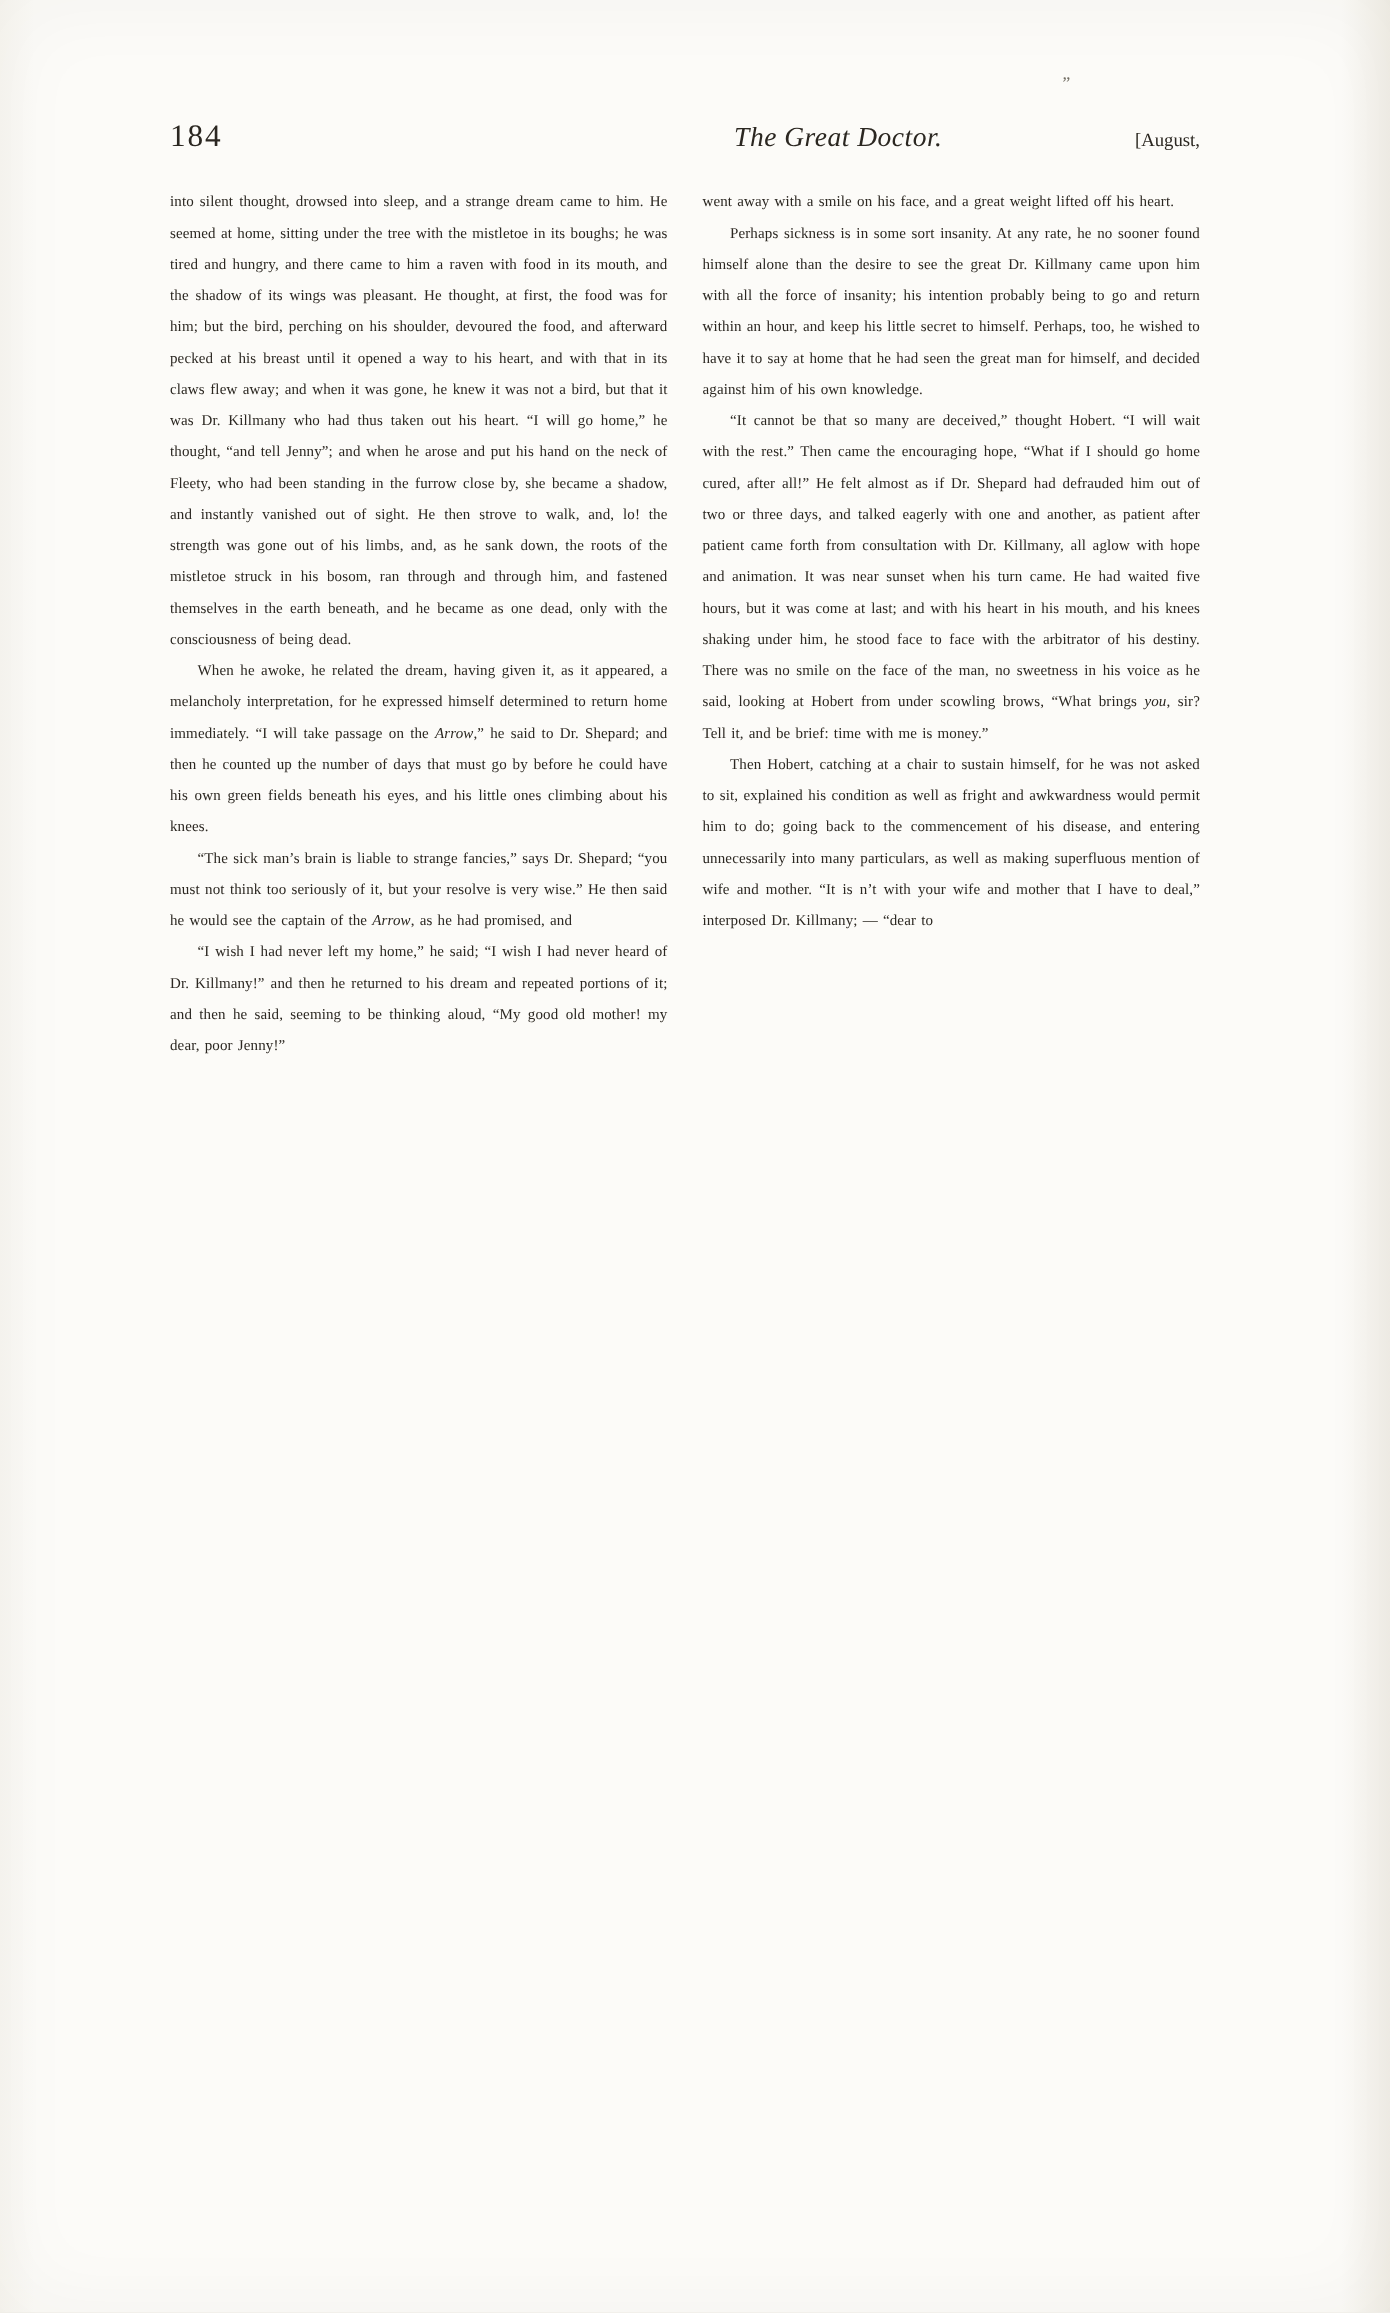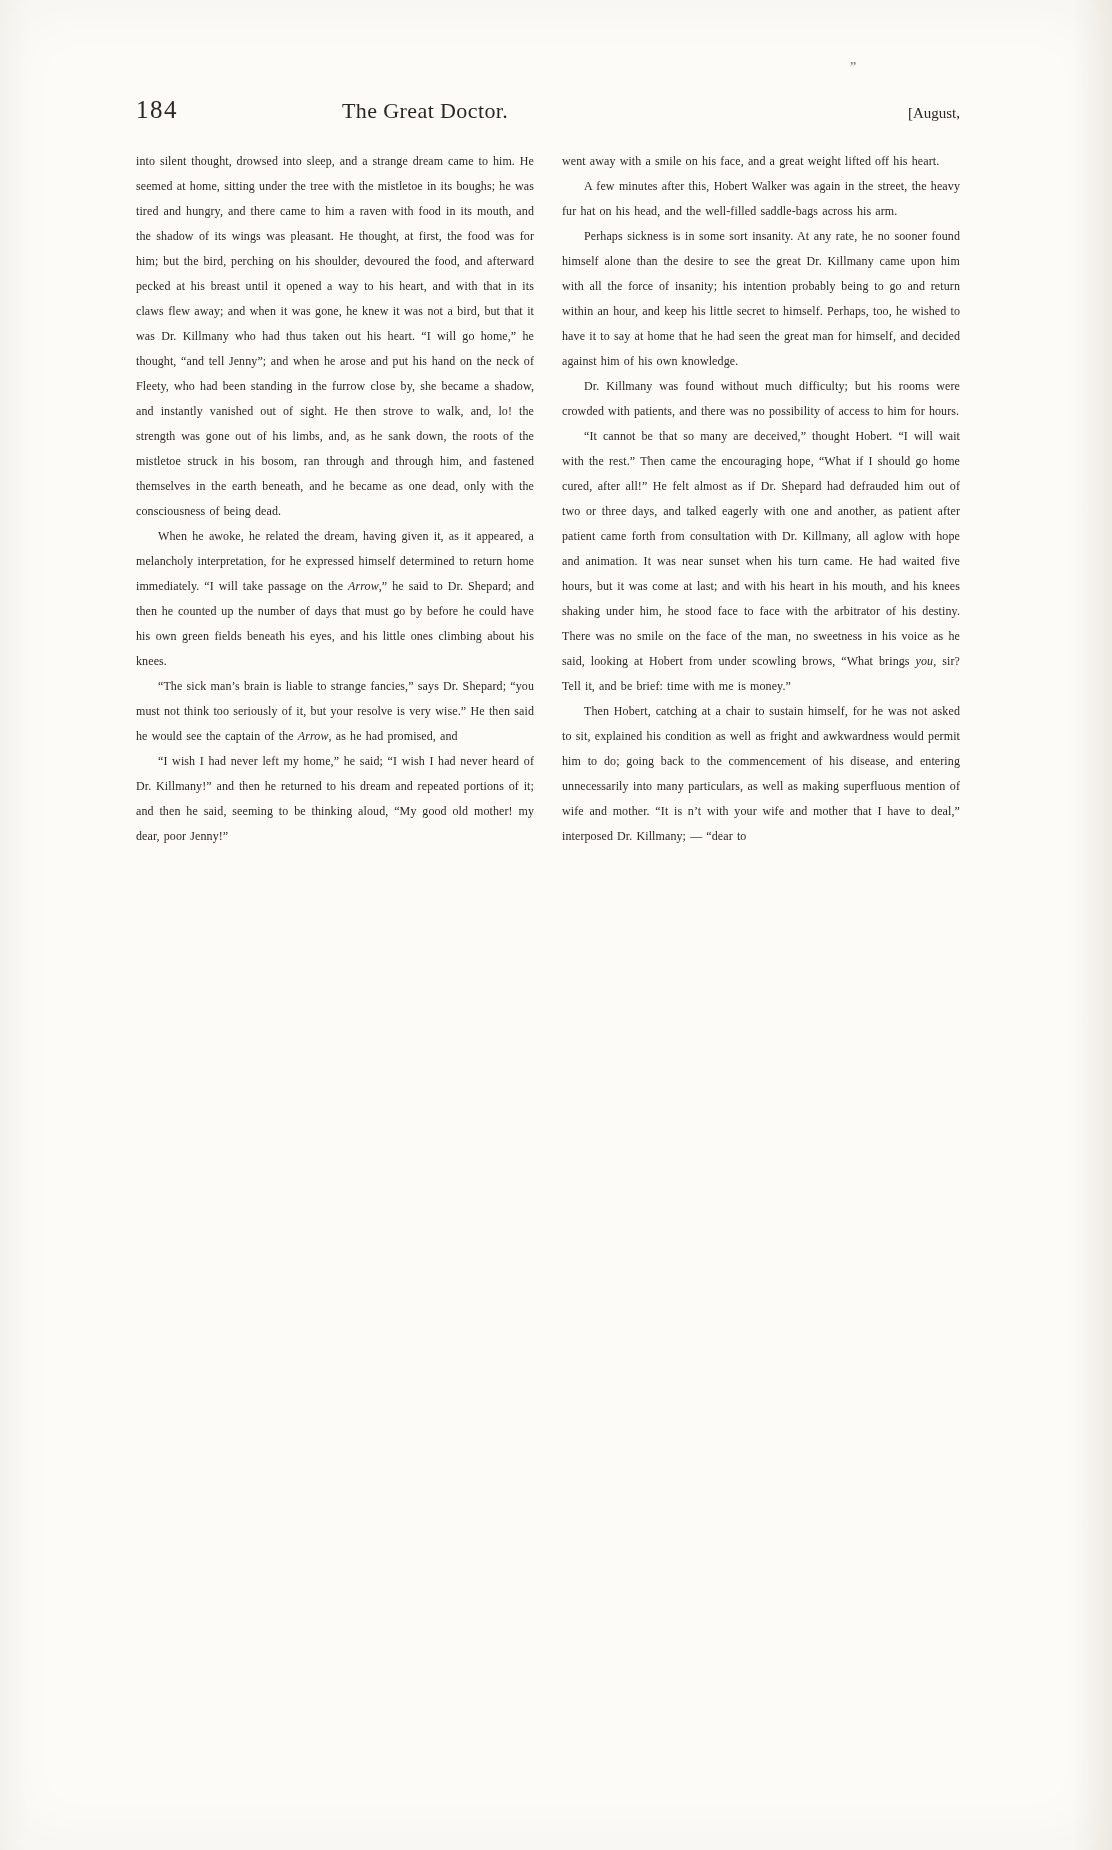--- a/index.html
+++ b/index.html
@@ -33,7 +33,8 @@
   }
   .page-title {
     width: 50%;
-    text-align: left;
+    text-align: right;
+    font-style: italic;
     font-size: 22px;
     letter-spacing: 0.4px;
   }

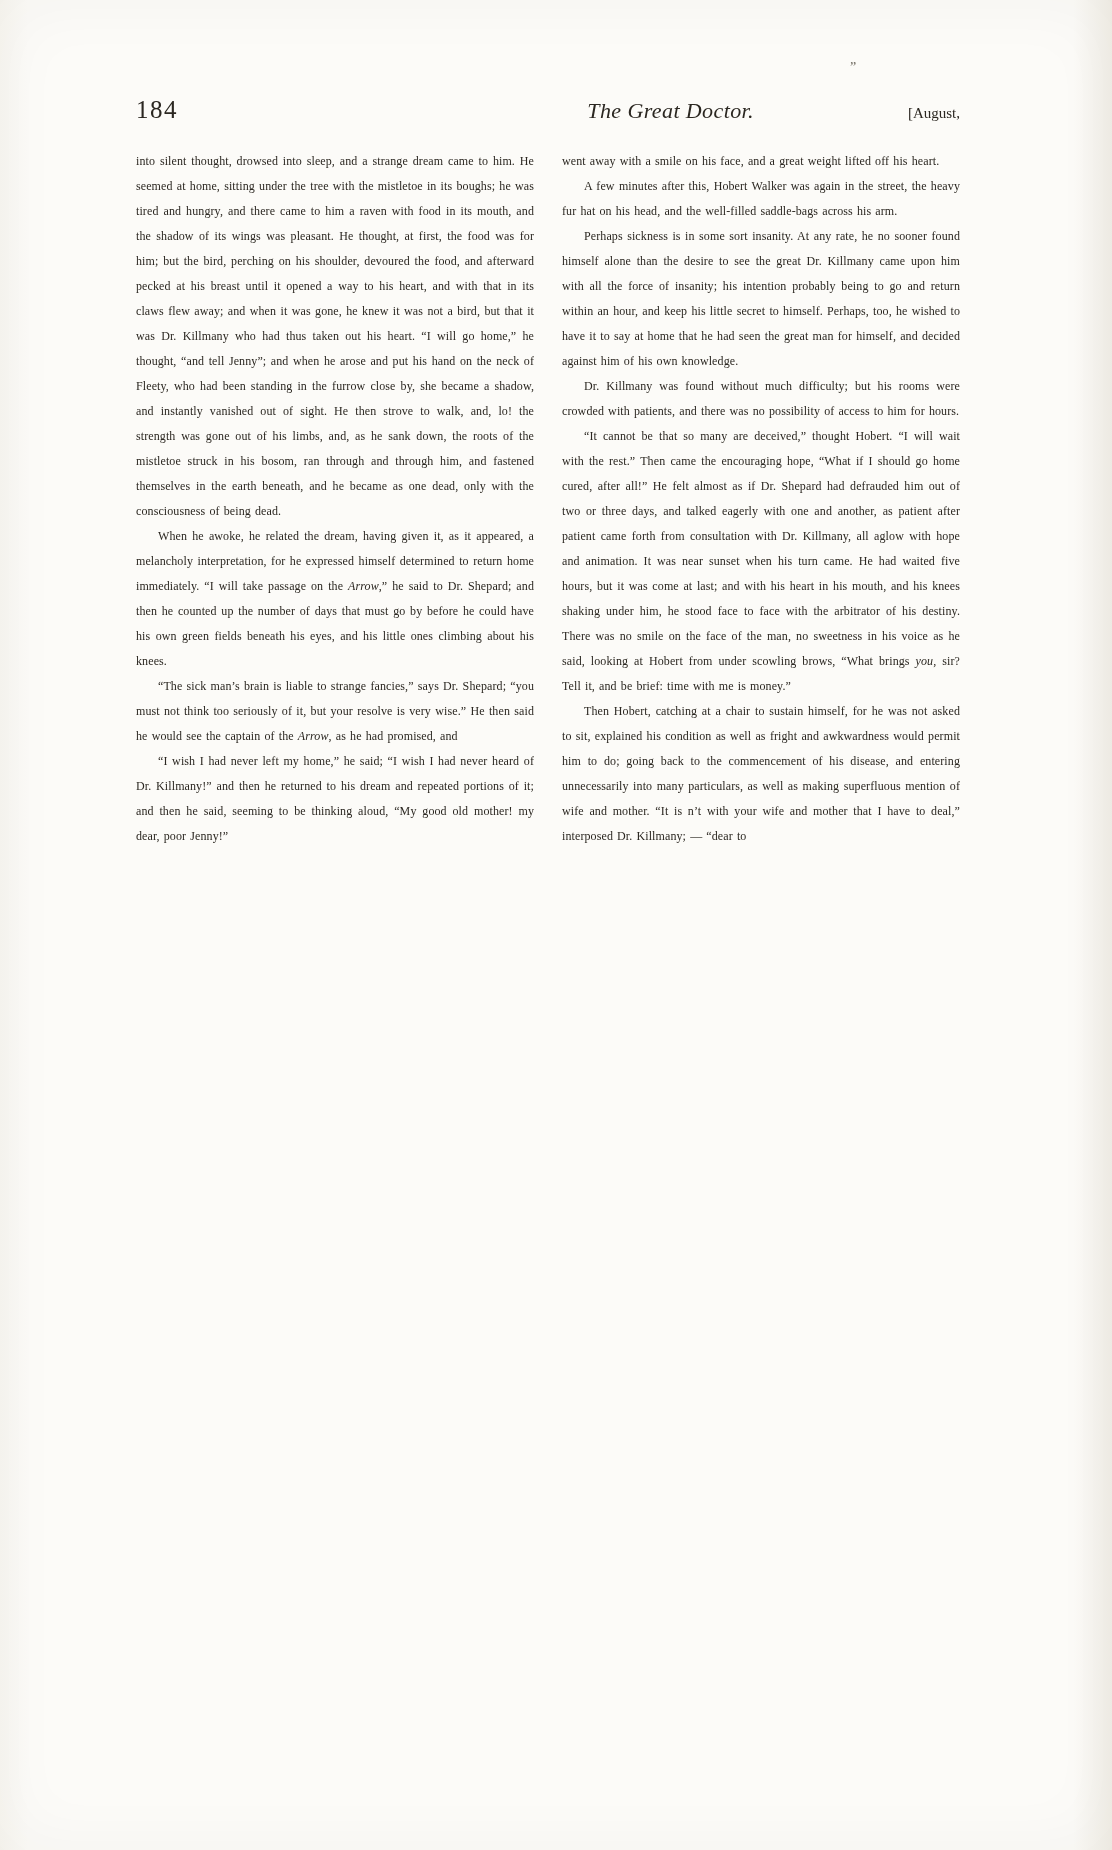--- a/index.html
+++ b/index.html
@@ -99,7 +99,6 @@
 
     <div class="col">
       <p>went away with a smile on his face, and a great weight lifted off his heart.</p>
-      <p class="indent">A few minutes after this, Hobert Walker was again in the street, the heavy fur hat on his head, and the well-filled saddle-bags across his arm.</p>
       <p class="indent">Perhaps sickness is in some sort insanity. At any rate, he no sooner found himself alone than the desire to see the great Dr. Killmany came upon him with all the force of insanity; his intention probably being to go and return within an hour, and keep his little secret to himself. Perhaps, too, he wished to have it to say at home that he had seen the great man for himself, and decided against him of his own knowledge.</p>
       <p class="indent">Dr. Killmany was found without much difficulty; but his rooms were crowded with patients, and there was no possibility of access to him for hours.</p>
       <p class="indent"><span>“It cannot be that so many are deceived,” thought Hobert. “I will wait with the rest.” Then came the encouraging hope, “What if I should go home cured, after all!” He felt almost as if Dr. Shepard had defrauded him out of two or three days, and talked eagerly with one and another, as patient after patient came forth from consultation with Dr. Killmany, all aglow with hope and animation. It was near sunset when his turn came. He had waited five hours, but it was come at last; and with his heart in his mouth, and his knees shaking under him, he stood face to face with the arbitrator of his destiny. There was no smile on the face of the man, no sweetness in his voice as he said, looking at Hobert from under scowling brows, “What brings </span><em>you</em><span>, sir? Tell it, and be brief: time with me is money.”</span></p>

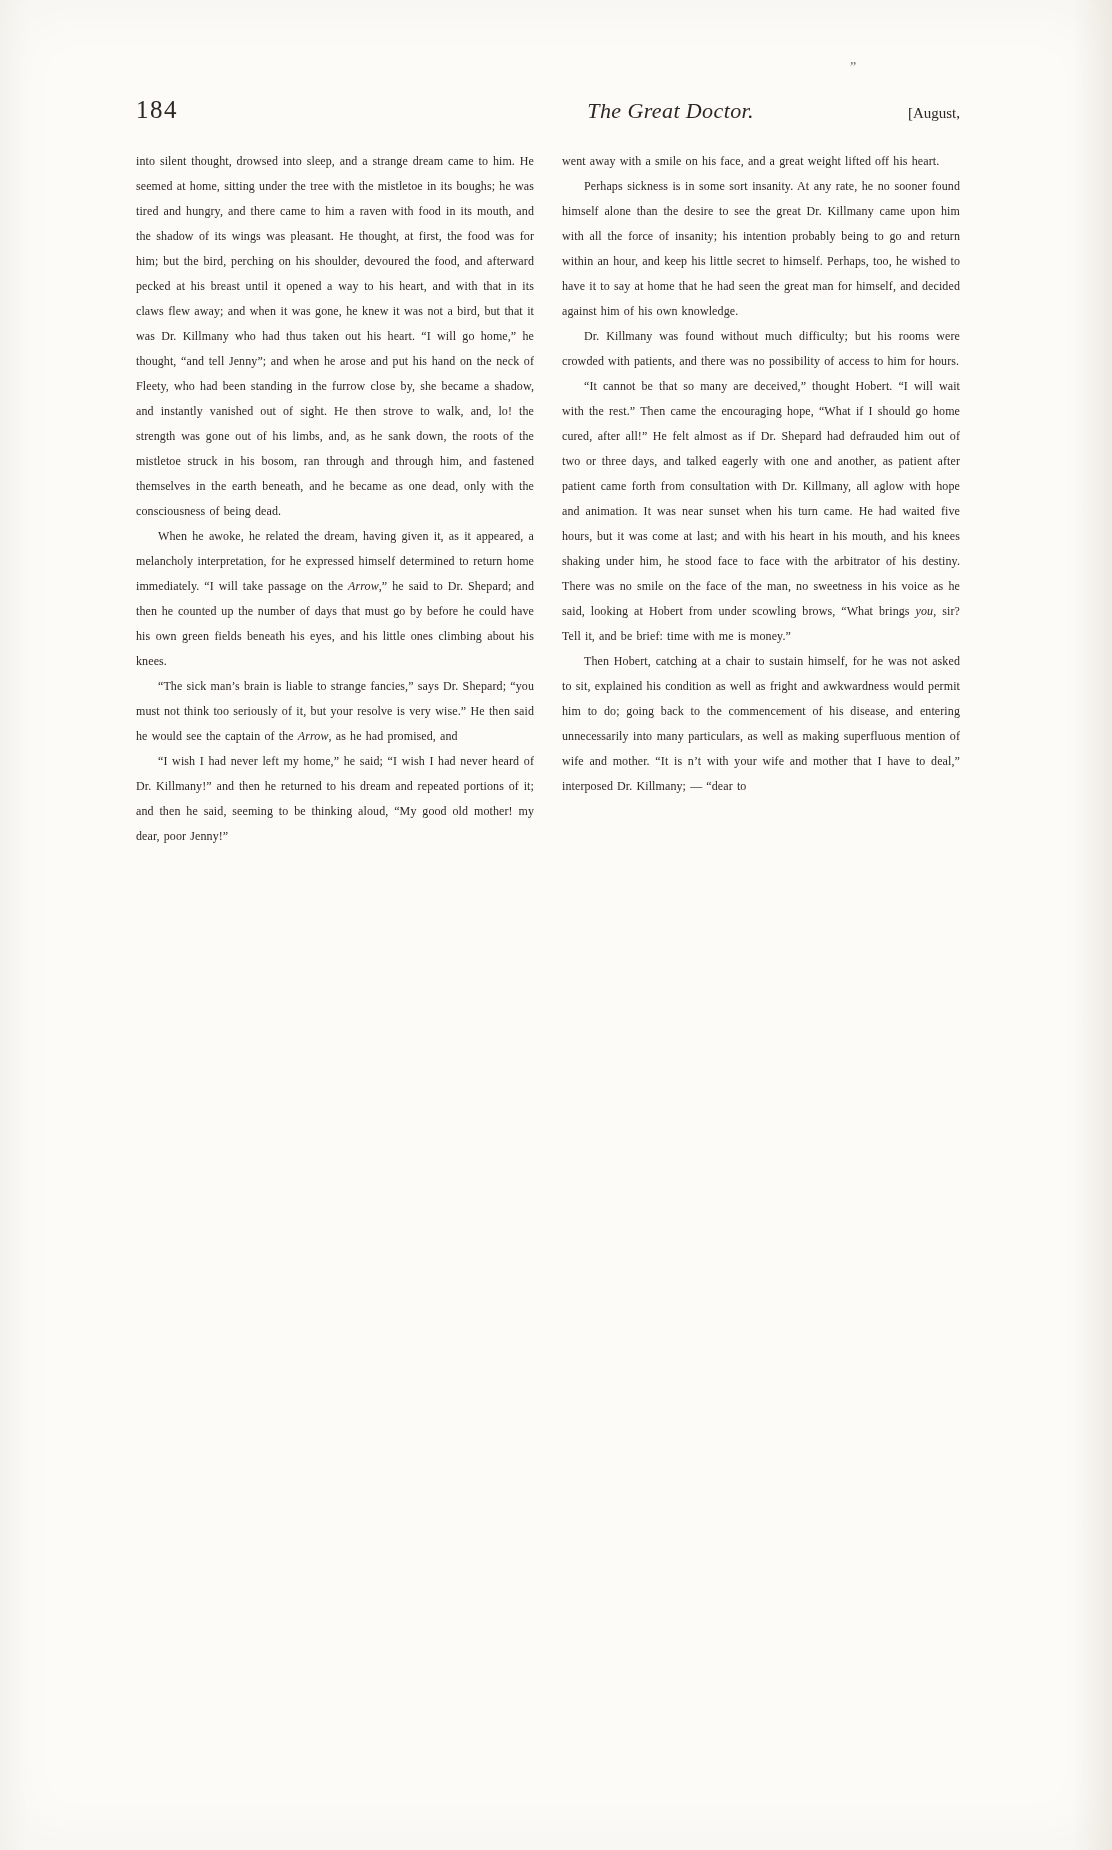--- a/index.html
+++ b/index.html
@@ -100,7 +100,6 @@
     <div class="col">
       <p>went away with a smile on his face, and a great weight lifted off his heart.</p>
       <p class="indent">Perhaps sickness is in some sort insanity. At any rate, he no sooner found himself alone than the desire to see the great Dr. Killmany came upon him with all the force of insanity; his intention probably being to go and return within an hour, and keep his little secret to himself. Perhaps, too, he wished to have it to say at home that he had seen the great man for himself, and decided against him of his own knowledge.</p>
-      <p class="indent">Dr. Killmany was found without much difficulty; but his rooms were crowded with patients, and there was no possibility of access to him for hours.</p>
       <p class="indent"><span>“It cannot be that so many are deceived,” thought Hobert. “I will wait with the rest.” Then came the encouraging hope, “What if I should go home cured, after all!” He felt almost as if Dr. Shepard had defrauded him out of two or three days, and talked eagerly with one and another, as patient after patient came forth from consultation with Dr. Killmany, all aglow with hope and animation. It was near sunset when his turn came. He had waited five hours, but it was come at last; and with his heart in his mouth, and his knees shaking under him, he stood face to face with the arbitrator of his destiny. There was no smile on the face of the man, no sweetness in his voice as he said, looking at Hobert from under scowling brows, “What brings </span><em>you</em><span>, sir? Tell it, and be brief: time with me is money.”</span></p>
       <p class="indent">Then Hobert, catching at a chair to sustain himself, for he was not asked to sit, explained his condition as well as fright and awkwardness would permit him to do; going back to the commencement of his disease, and entering unnecessarily into many particulars, as well as making superfluous mention of wife and mother. “It is n’t with your wife and mother that I have to deal,” interposed Dr. Killmany; — “dear to</p>
     </div>

